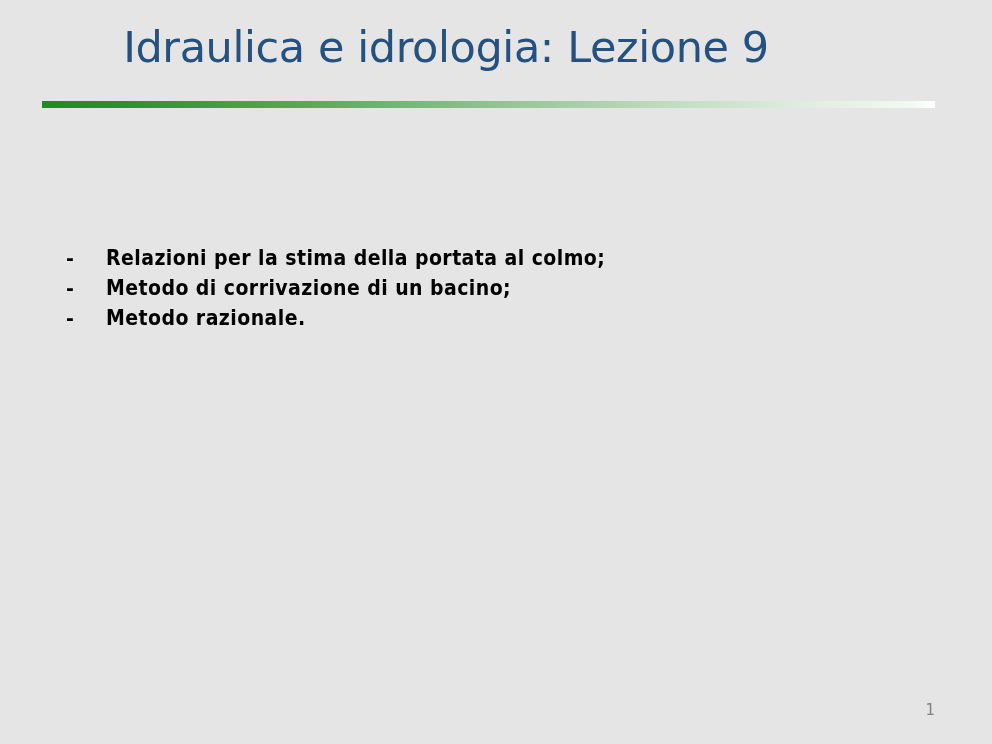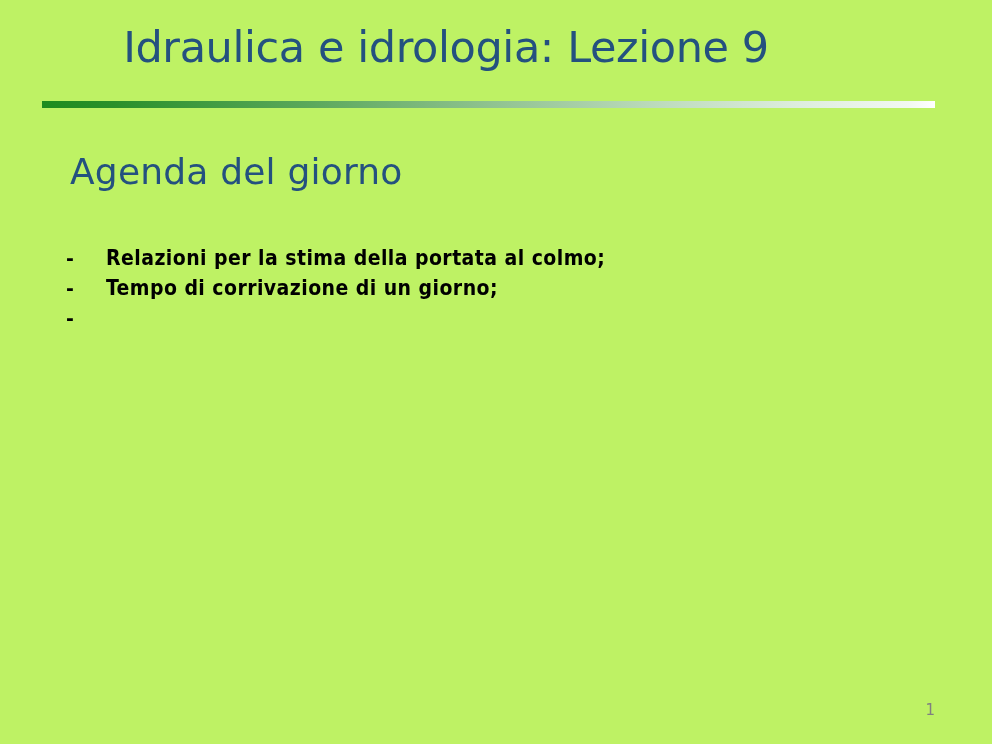--- a/index.html
+++ b/index.html
@@ -17,7 +17,7 @@
     position: relative;
     width: 992px;
     height: 744px;
-    background: #bef264;
+    background: #e5e5e5;
     overflow: hidden;
   }
 

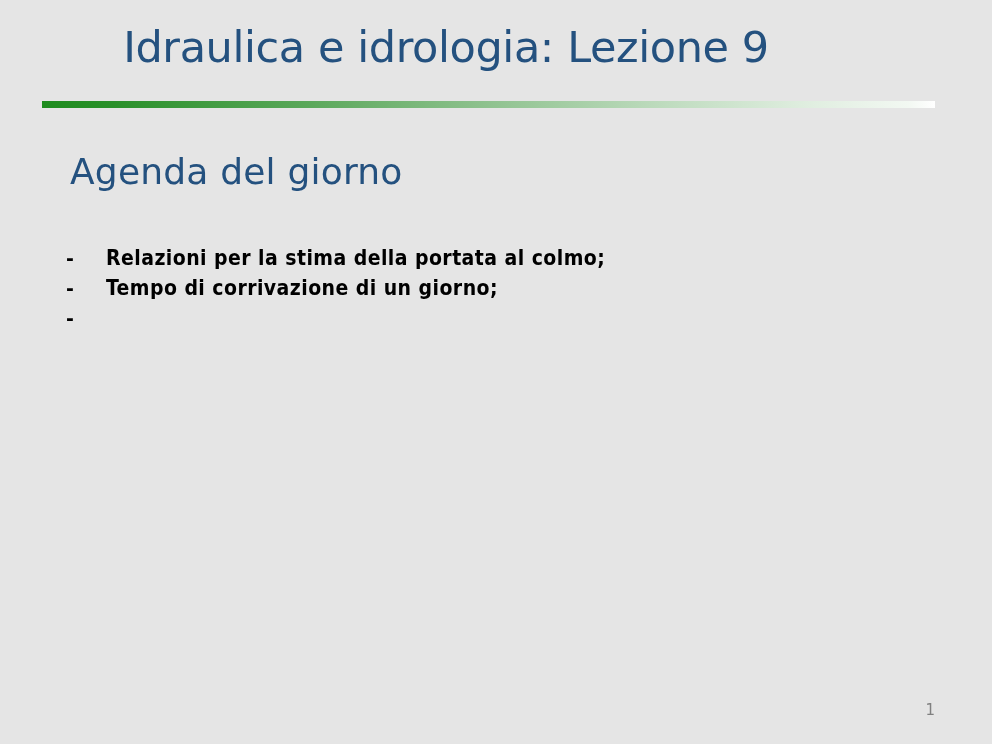--- a/index.html
+++ b/index.html
@@ -126,7 +126,6 @@
 
   <div class="title-rule"></div>
 
-  <div class="body-heading">Agenda del giorno</div>
 
   <ul class="bullet-list">
 

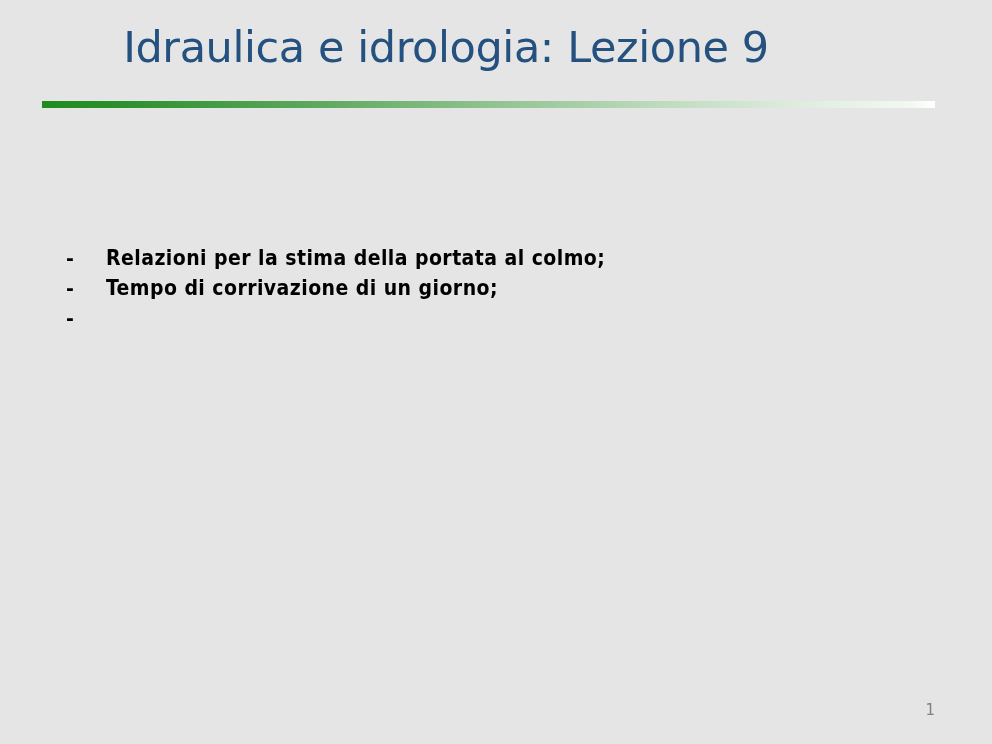--- a/index.html
+++ b/index.html
@@ -136,7 +136,7 @@
 
     <li class="bullet-item">
       <span class="bullet-marker">-</span>
-      <span class="bullet-text">Tempo di corrivazione di un giorno;</span>
+      <span class="bullet-text">Metodo di corrivazione di un bacino;</span>
     </li>
 
     <li class="bullet-item">

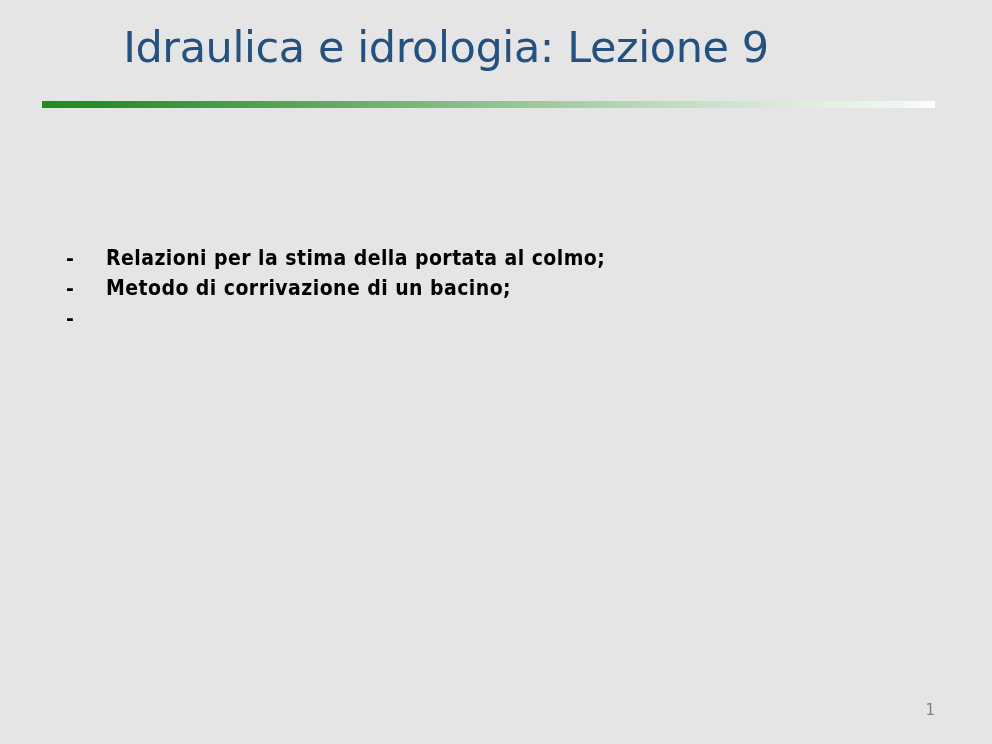--- a/index.html
+++ b/index.html
@@ -141,6 +141,7 @@
 
     <li class="bullet-item">
       <span class="bullet-marker">-</span>
+      <span class="bullet-text">Metodo razionale.</span>
     </li>
 
   </ul>

